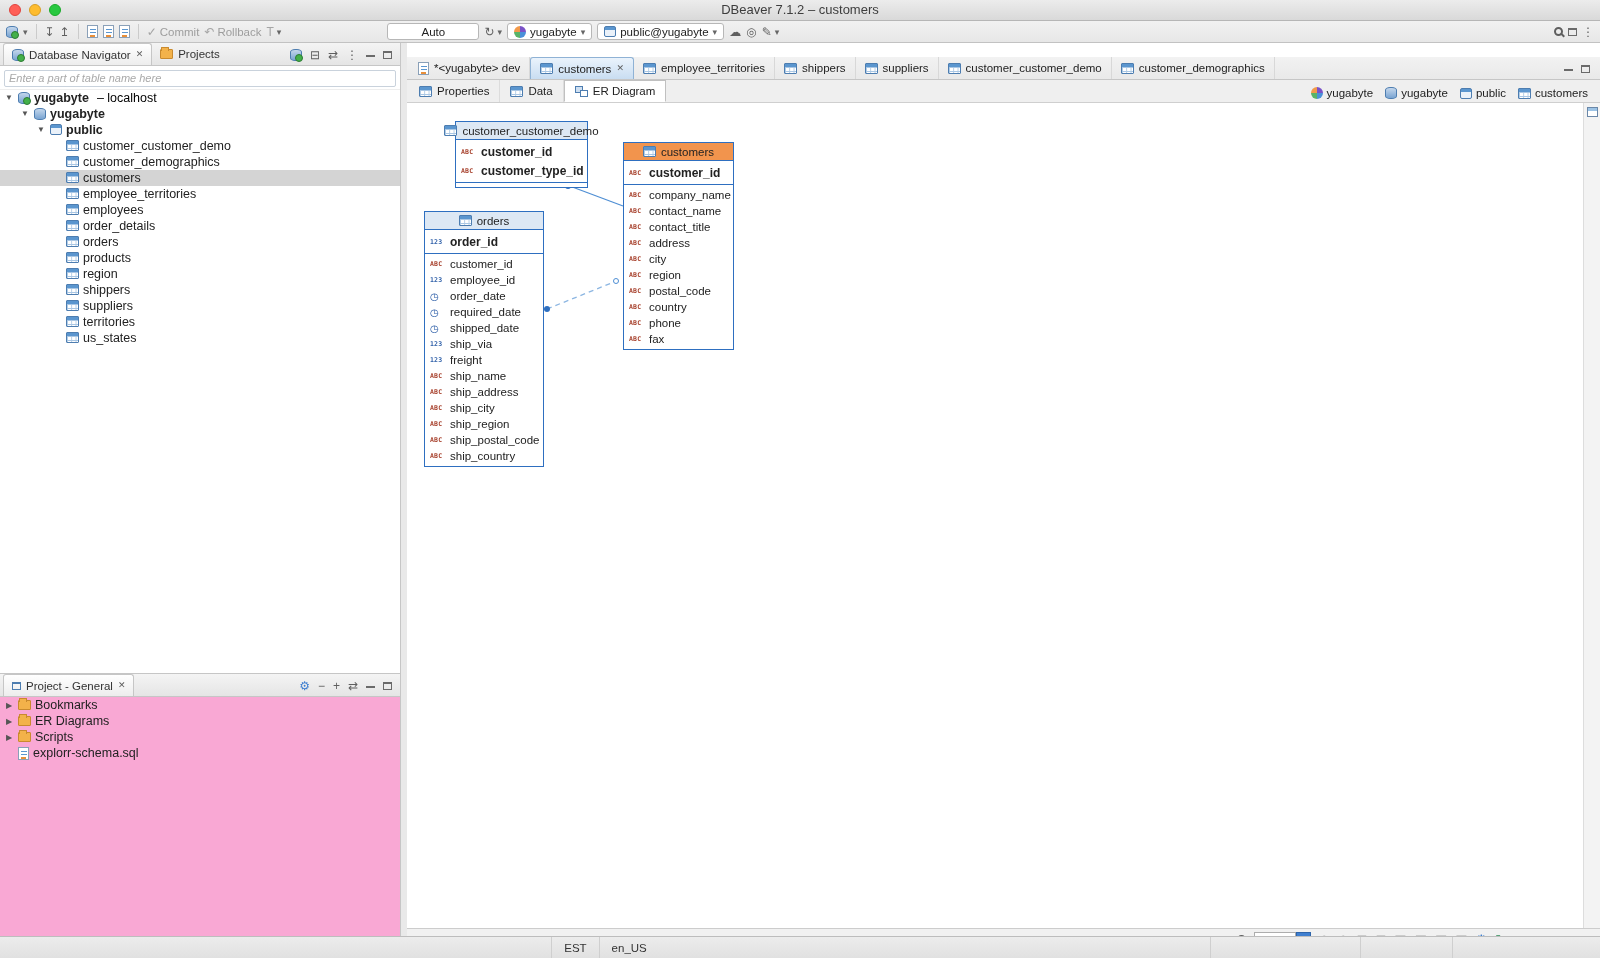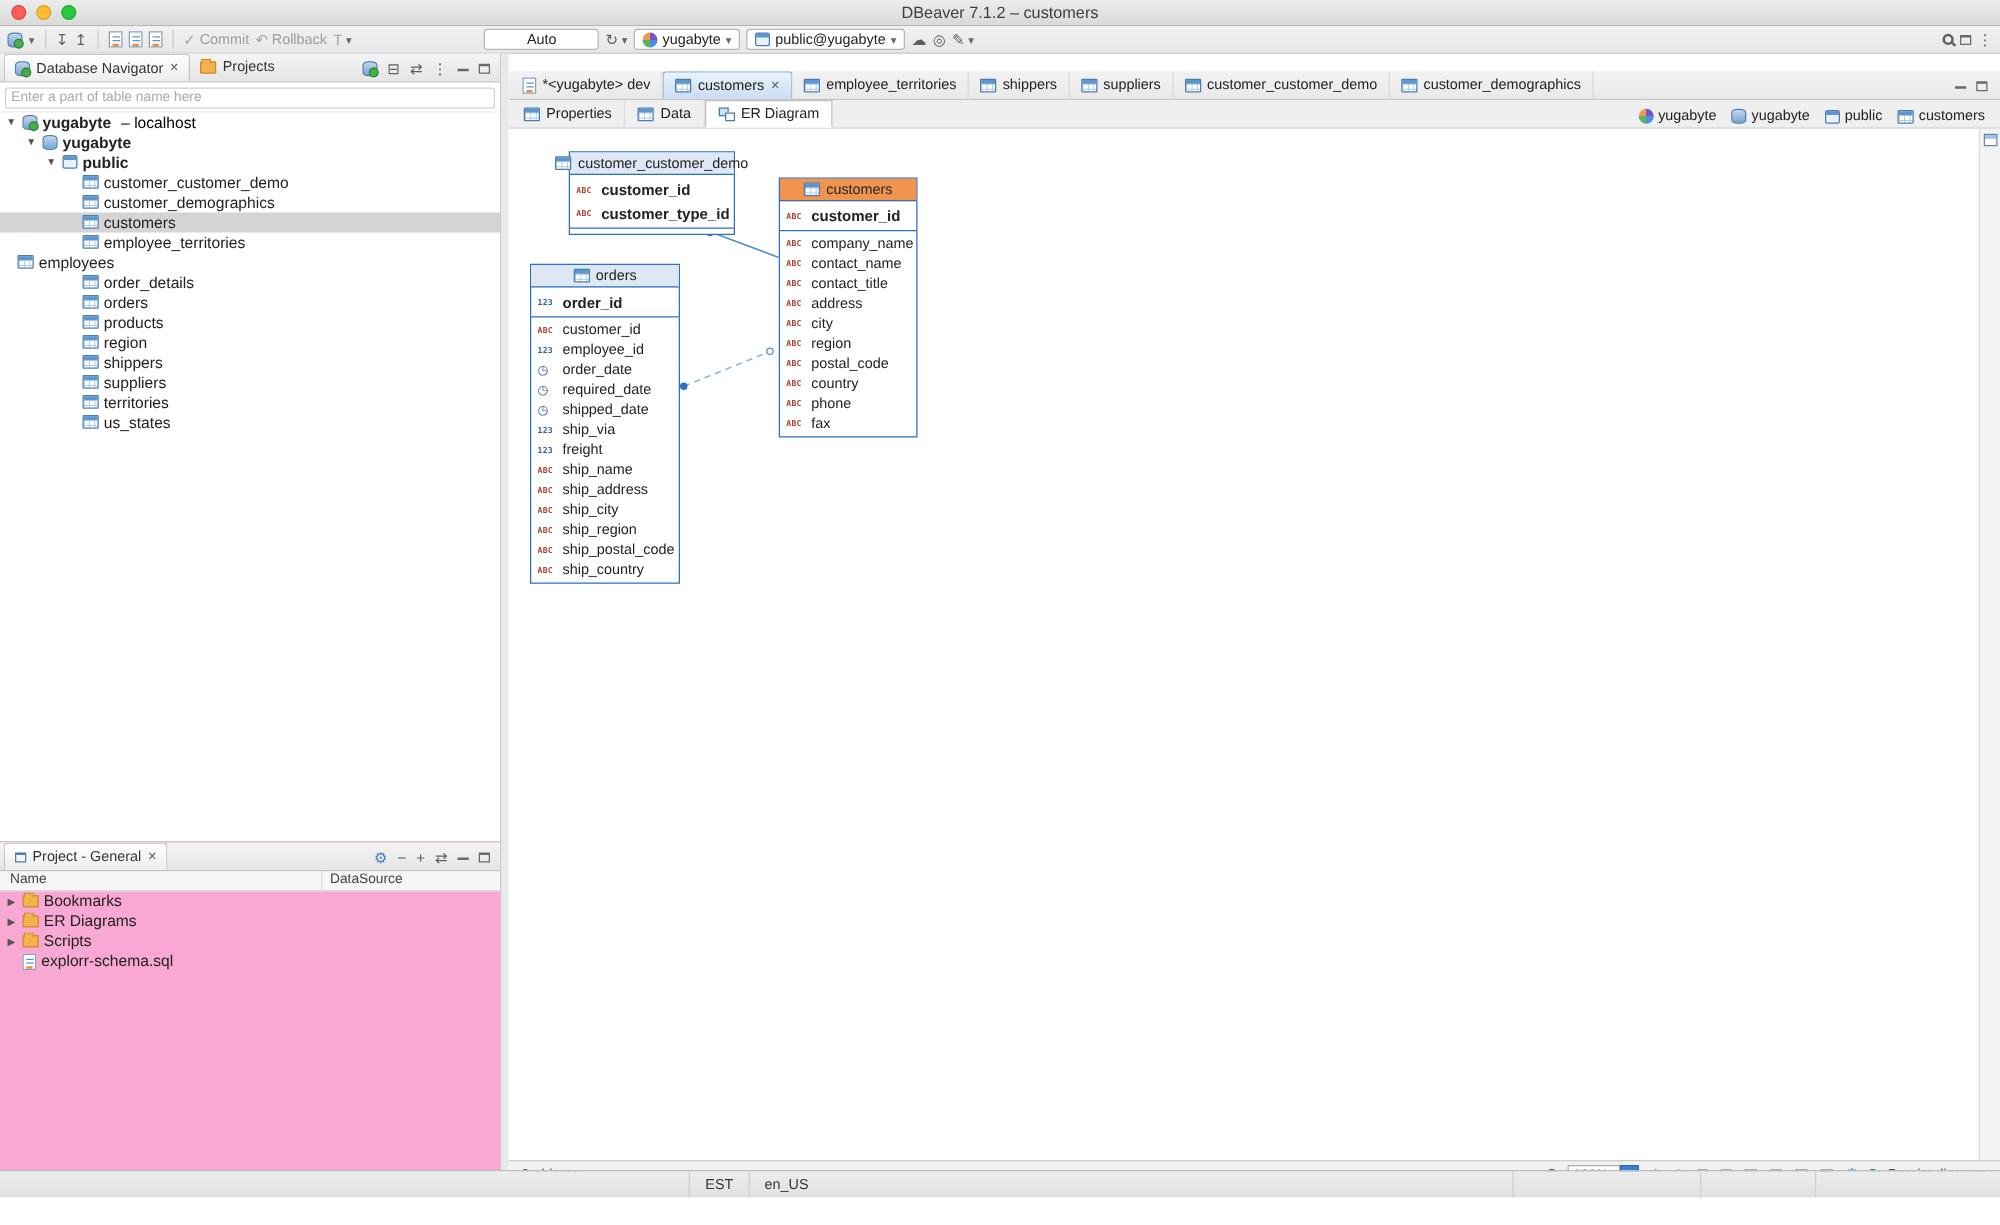--- a/index.html
+++ b/index.html
@@ -68,7 +68,7 @@
   .head-icons { margin-left:auto; display:flex; align-items:center; gap:8px; padding:0 8px 4px 0; }
   #filterwrap { padding:2px 4px; border-bottom:1px solid #eee; }
   #filterwrap input { width:100%; height:17px; border:1px solid #c9d2dc; border-radius:2px; font-size:11px;
-                      padding:0 4px; color:#333; font-family:"Liberation Sans",sans-serif; }
+                      padding:0 4px; color:#333; font-family:"Liberation Sans",sans-serif;font-style:italic; }
   #filterwrap input::placeholder { color:#a9a9a9; }
   .tree { font-size:12.5px; }
   .trow { display:flex; align-items:center; height:16px; gap:4px; cursor:default; }

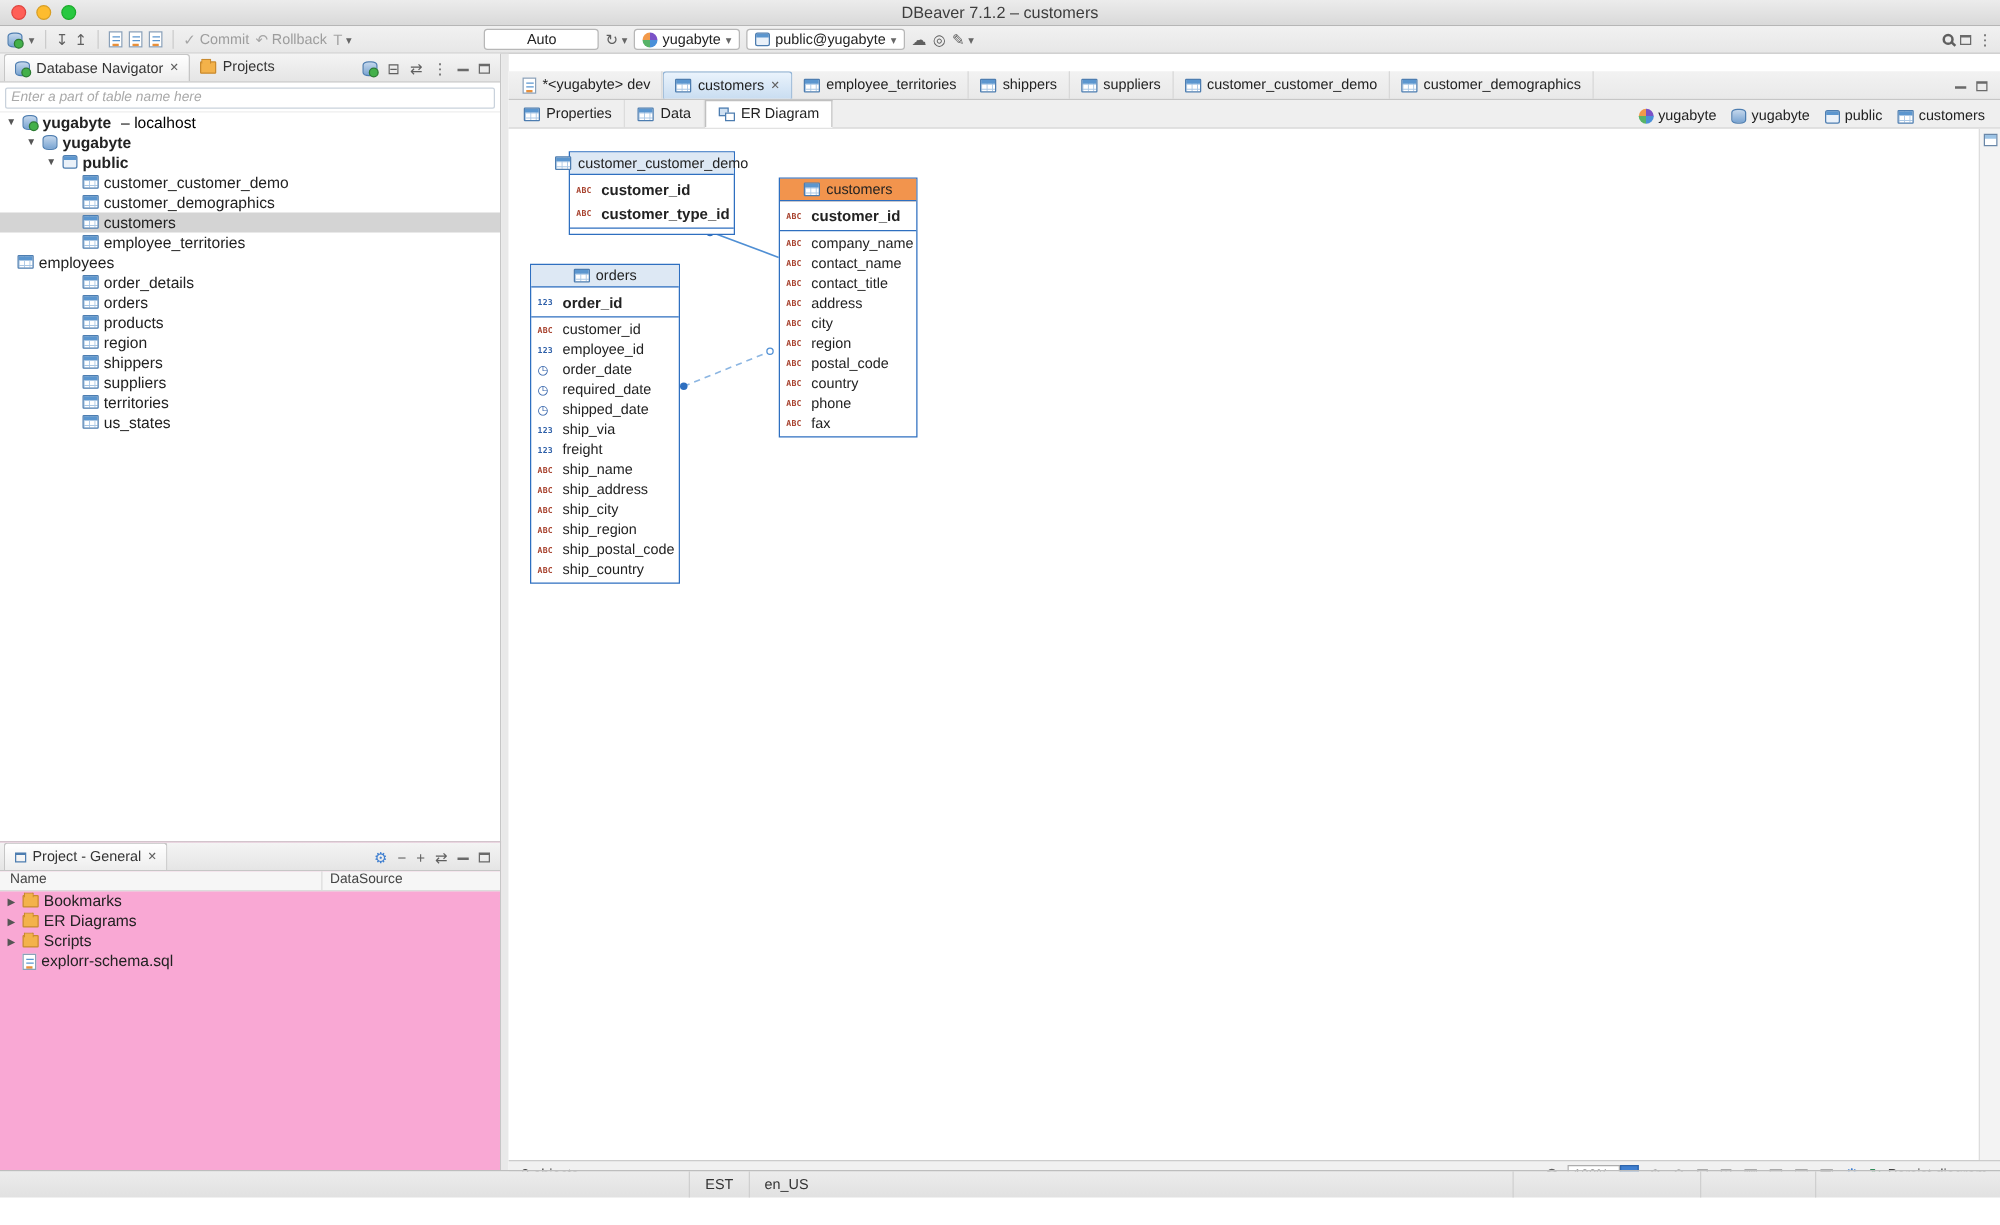--- a/index.html
+++ b/index.html
@@ -256,7 +256,7 @@
         <span class="i-table"></span>
         <span class="tlabel">employee_territories</span>
       </div>
-      <div class="trow" style="">
+      <div class="trow" style="padding-left:52px">
         <span class="exp"></span>
         <span class="i-table"></span>
         <span class="tlabel">employees</span>

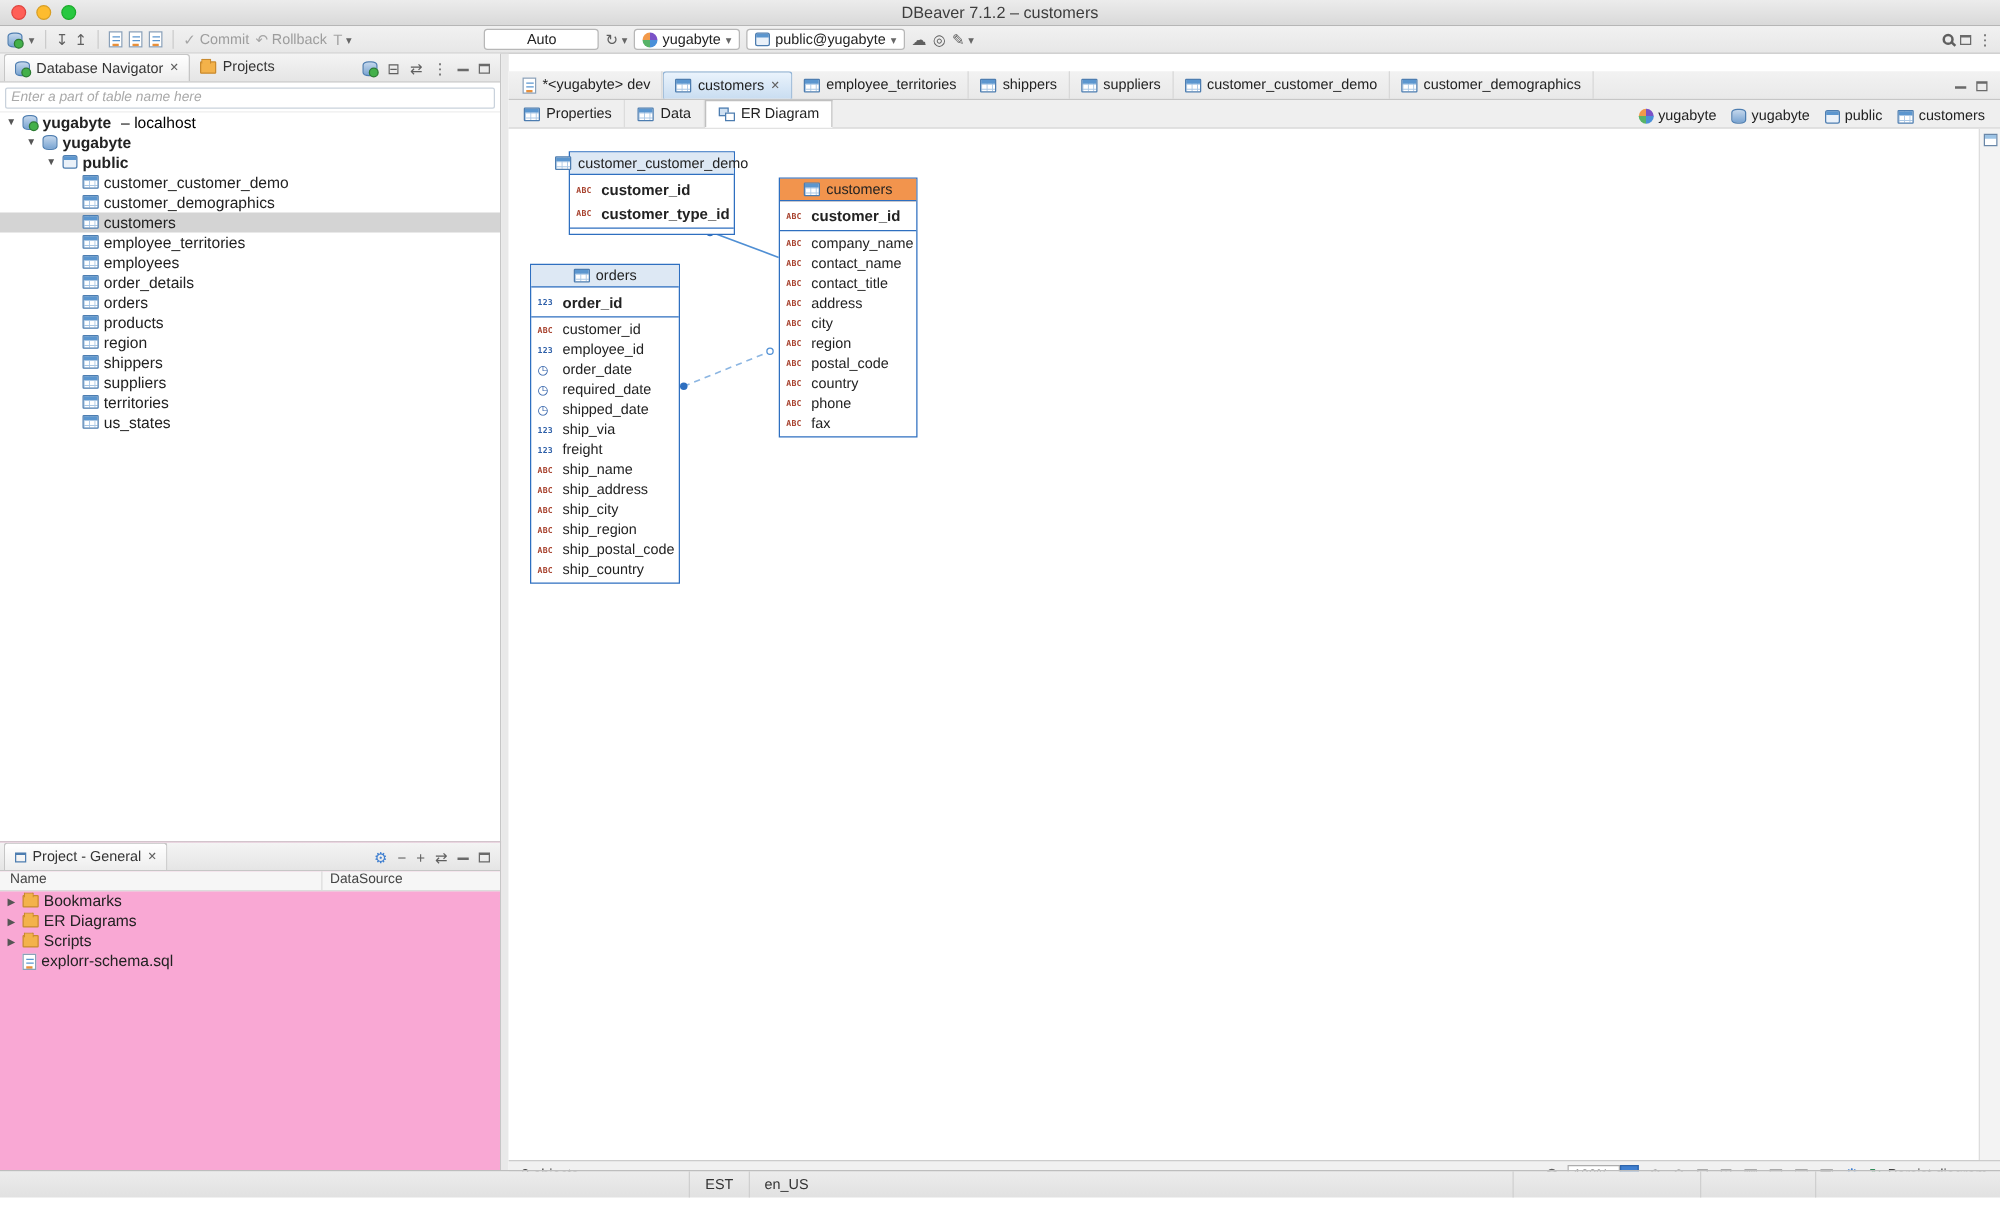--- a/index.html
+++ b/index.html
@@ -320,10 +320,6 @@
         <span class="i-max"></span>
       </div>
     </div>
-    <div class="colhead">
-      <span class="c1">Name</span>
-      <span class="c2">DataSource</span>
-    </div>
     <div class="tree">
       <div class="trow" style="padding-left:4px">
         <span class="exp">▶</span>

